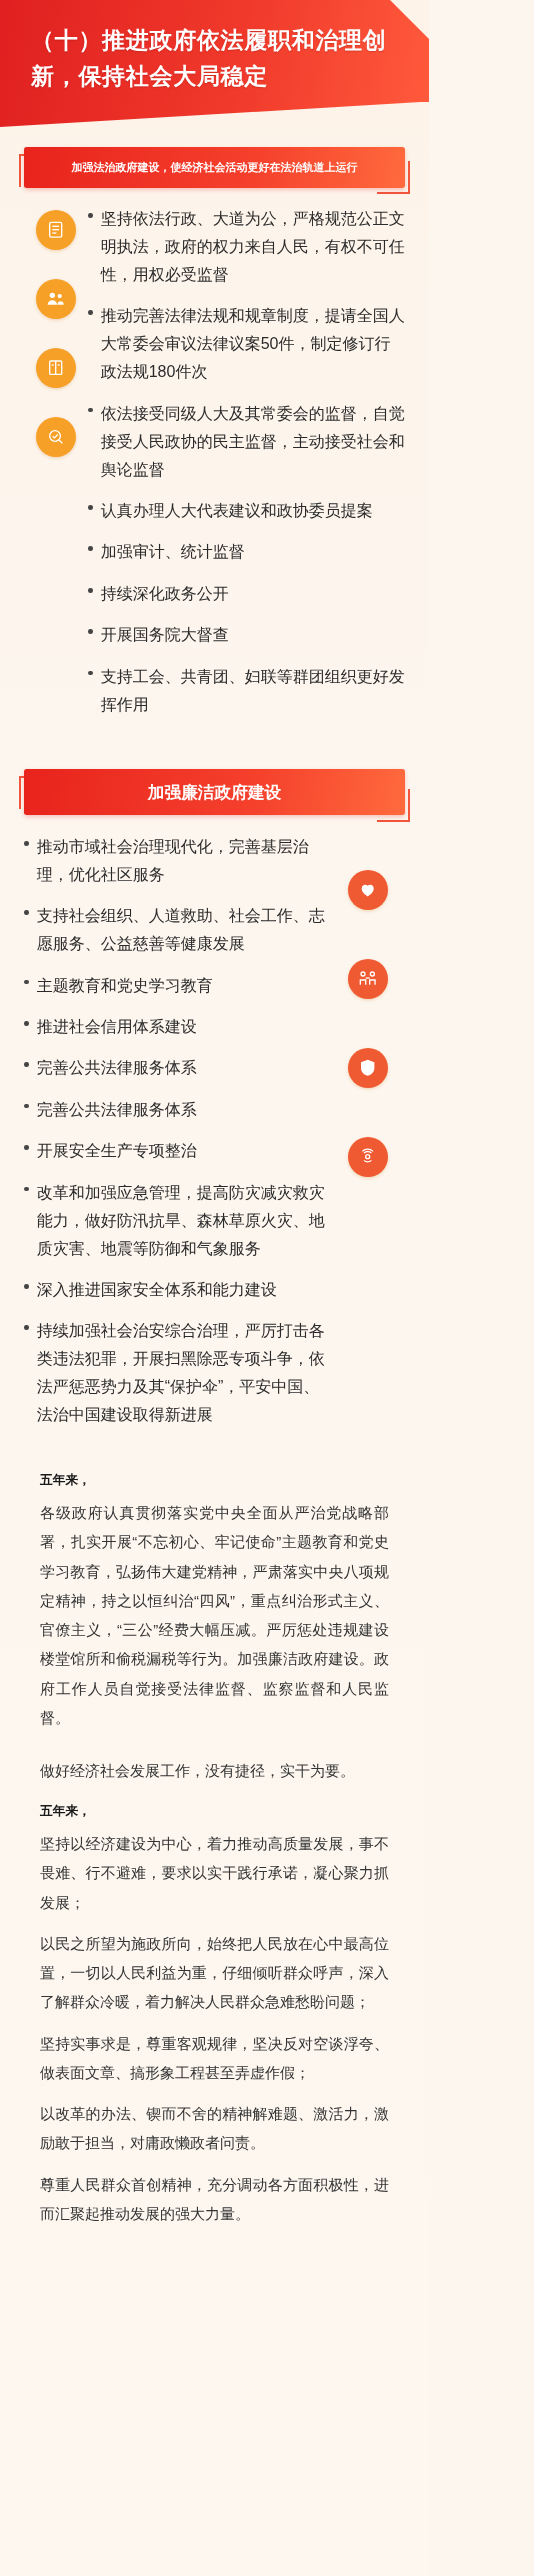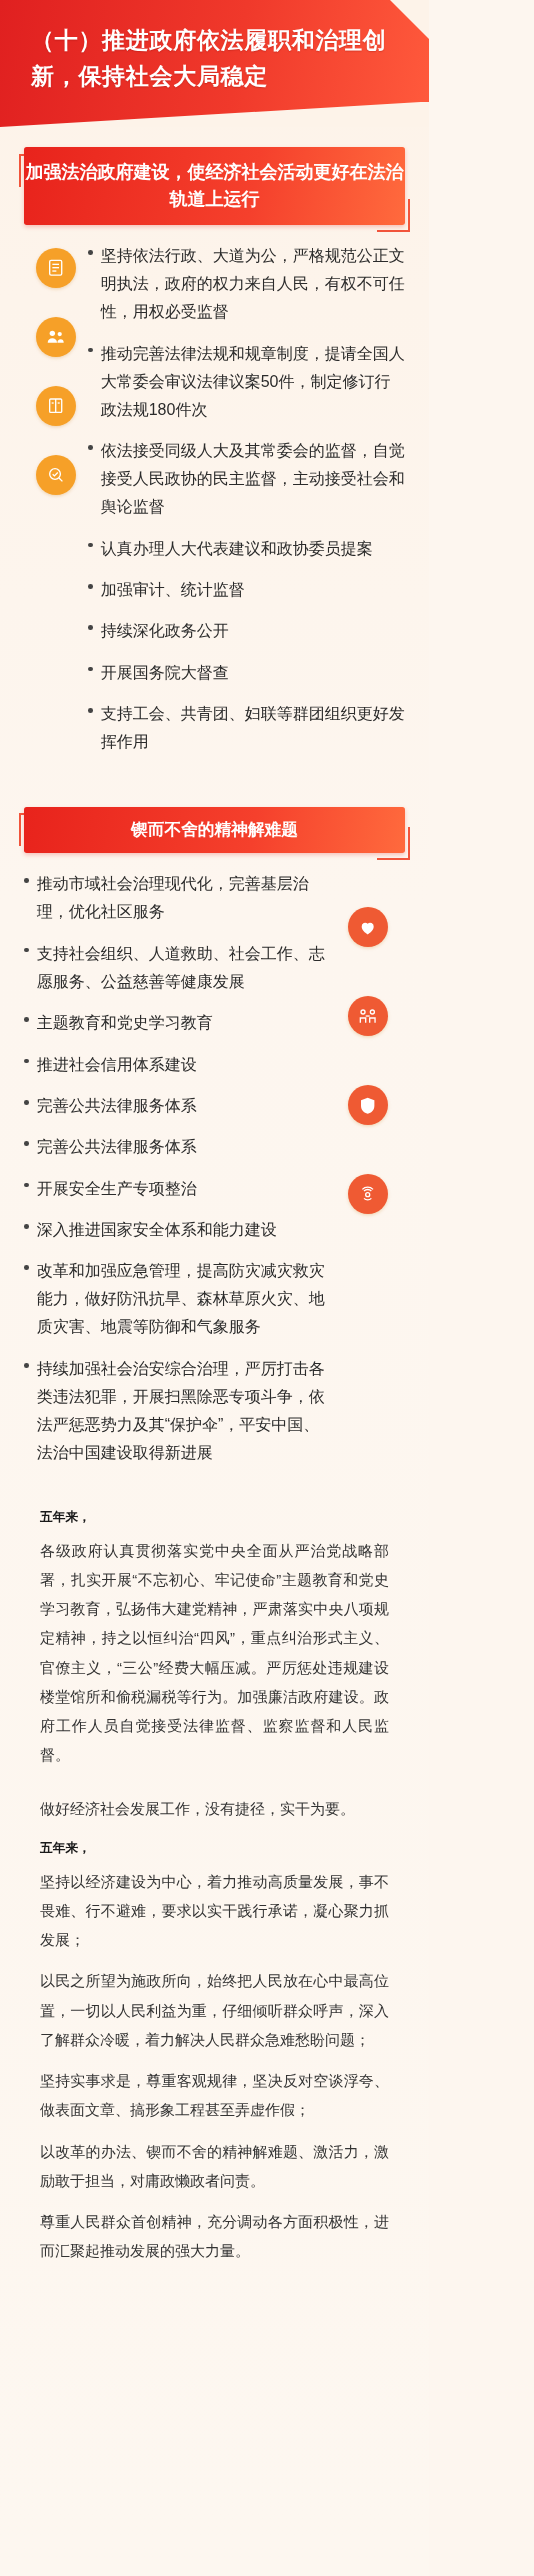--- a/index.html
+++ b/index.html
@@ -58,7 +58,7 @@
   .sec-title {
     background: linear-gradient(100deg, #e8231c 0%, #f5402c 60%, #ff6a3d 100%);
     color: #fff;
-    font-size: 18px;
+    font-size: 11px;
     font-weight: bold;
     line-height: 1.5;
     text-align: center;

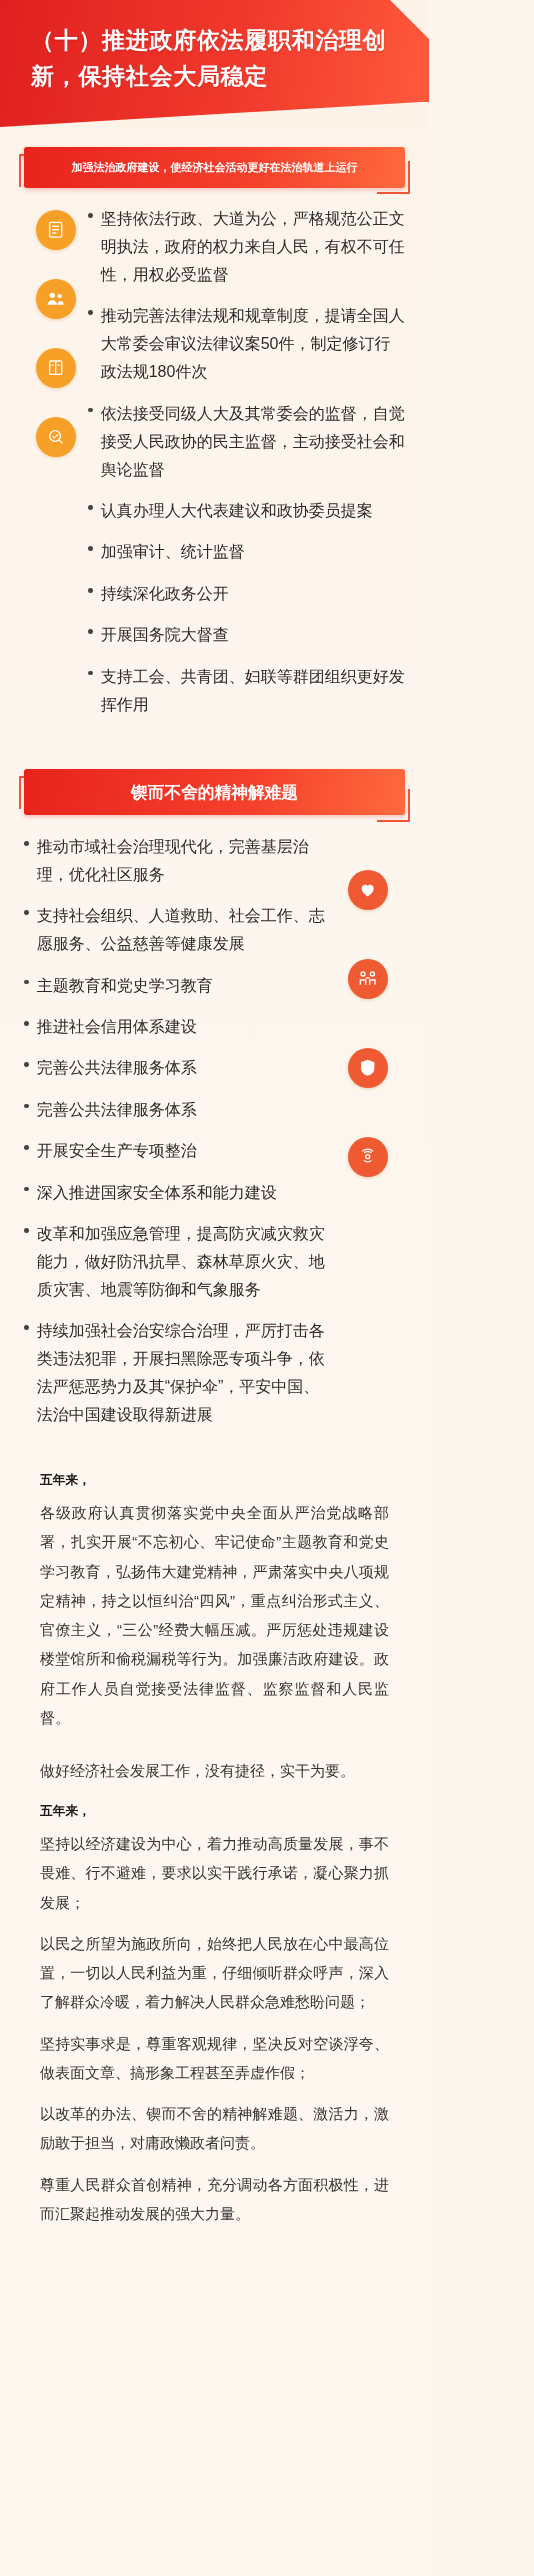--- a/index.html
+++ b/index.html
@@ -250,7 +250,7 @@
 
   <div class="section" style="margin-top:37px;">
     <div class="sec-title-wrap">
-      <div class="sec-title small">锲而不舍的精神解难题</div>
+      <div class="sec-title small">加强廉洁政府建设</div>
     </div>
 
     <div class="with-icons-right">

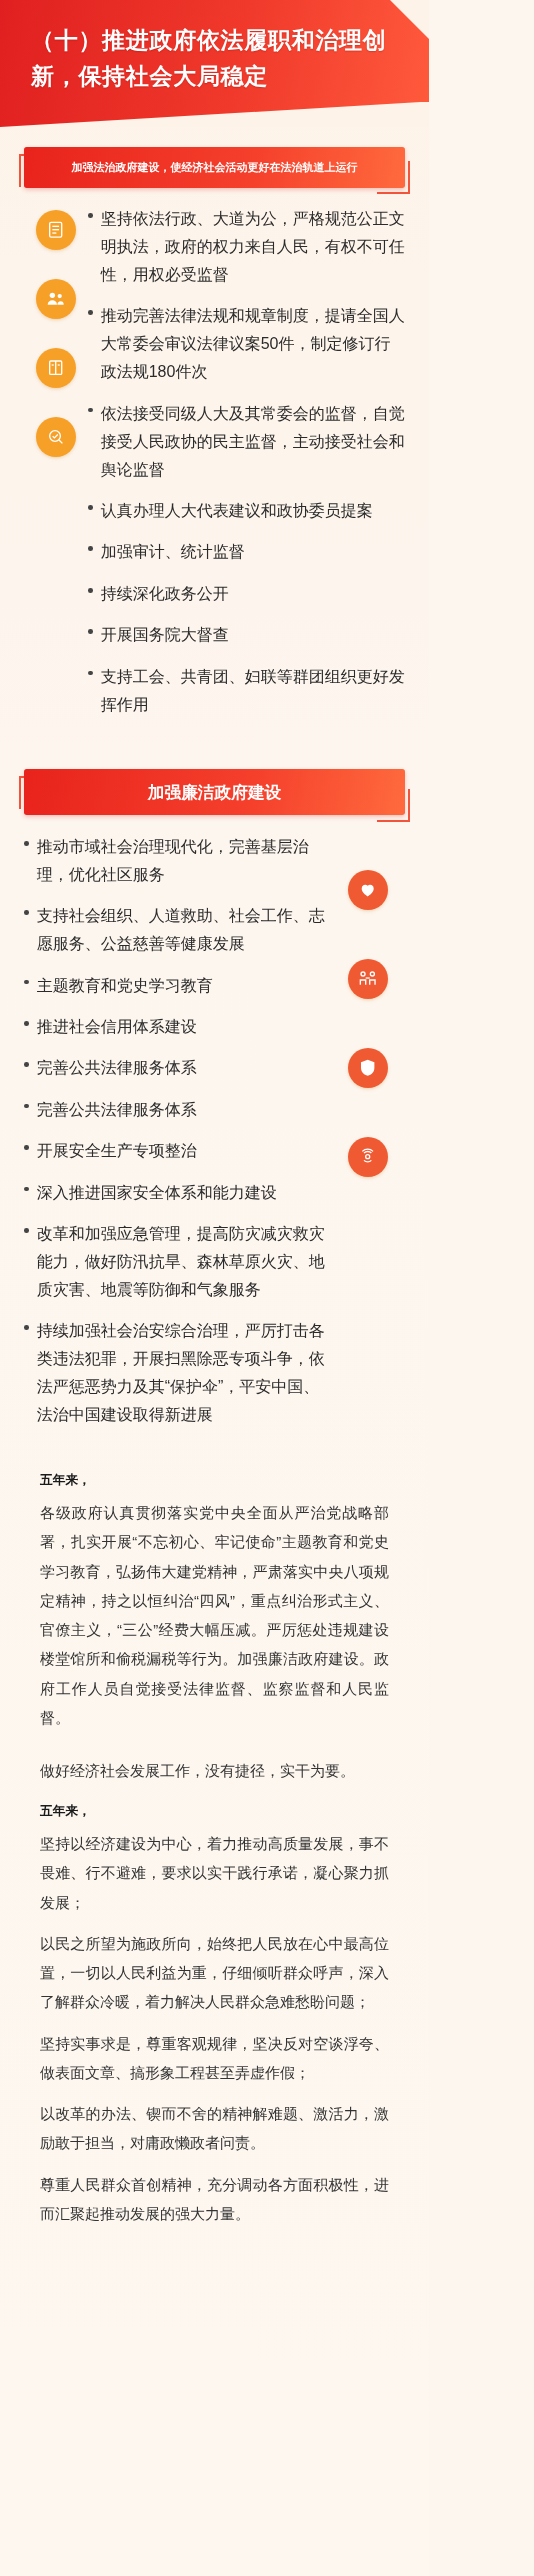--- a/index.html
+++ b/index.html
@@ -285,11 +285,11 @@
         </div>
         <div class="bullet-row">
           <span class="dot"></span>
+          <span class="text">改革和加强应急管理，提高防灾减灾救灾能力，做好防汛抗旱、森林草原火灾、地质灾害、地震等防御和气象服务</span>
+        </div>
+        <div class="bullet-row">
+          <span class="dot"></span>
           <span class="text">深入推进国家安全体系和能力建设</span>
-        </div>
-        <div class="bullet-row">
-          <span class="dot"></span>
-          <span class="text">改革和加强应急管理，提高防灾减灾救灾能力，做好防汛抗旱、森林草原火灾、地质灾害、地震等防御和气象服务</span>
         </div>
         <div class="bullet-row">
           <span class="dot"></span>

